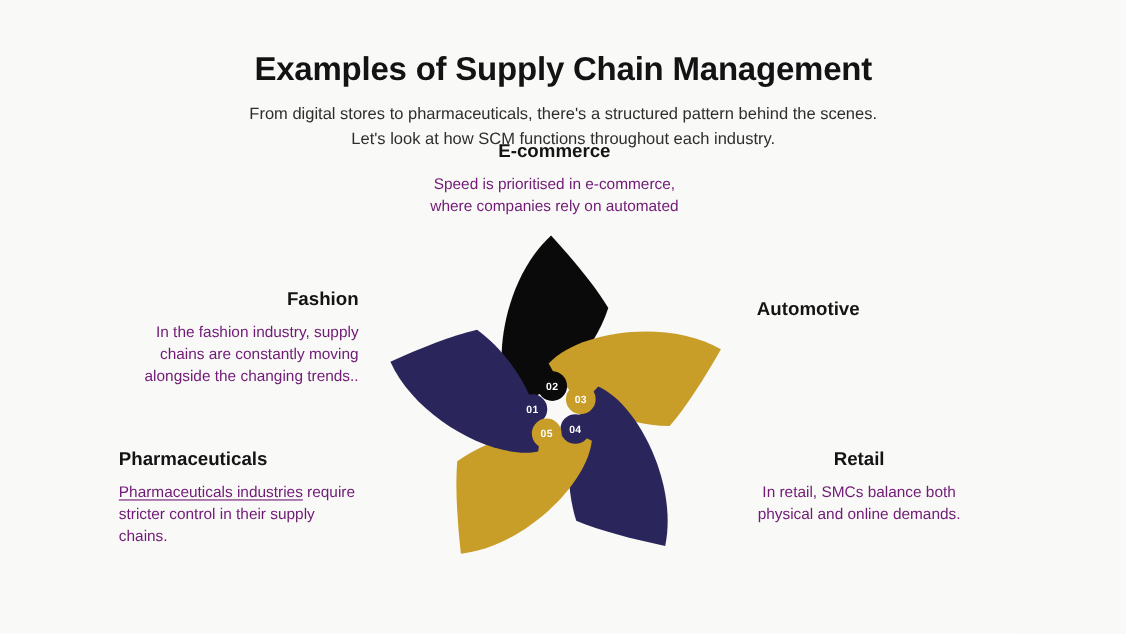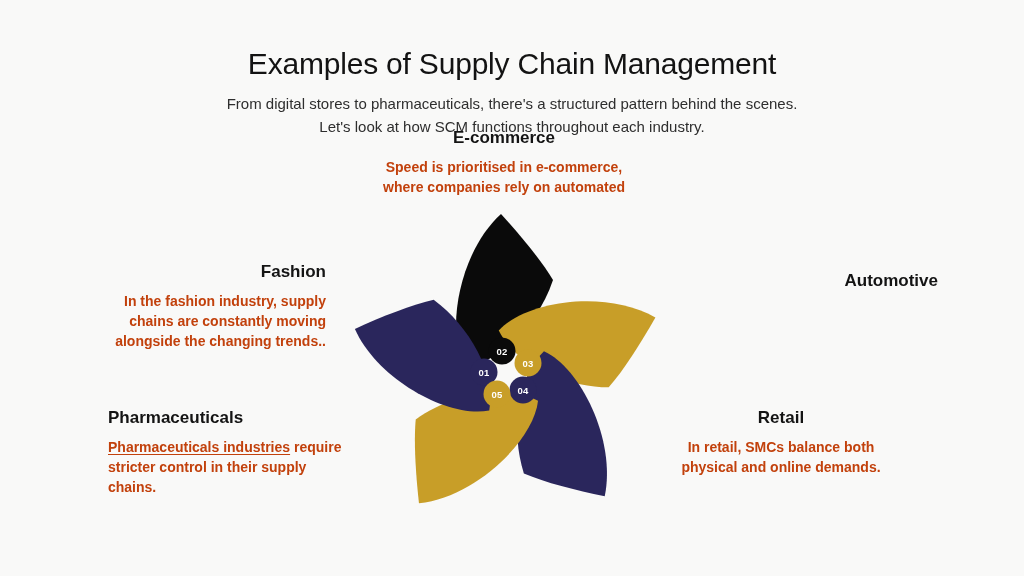--- a/index.html
+++ b/index.html
@@ -10,7 +10,7 @@
   }
   .title {
     position:absolute; top:47px; left:0; right:0;
-    text-align:center; font-size:30px; font-weight:400;
+    text-align:center; font-size:30px; font-weight:700;
     color:#131313; letter-spacing:-0.2px;
   }
   .subtitle {

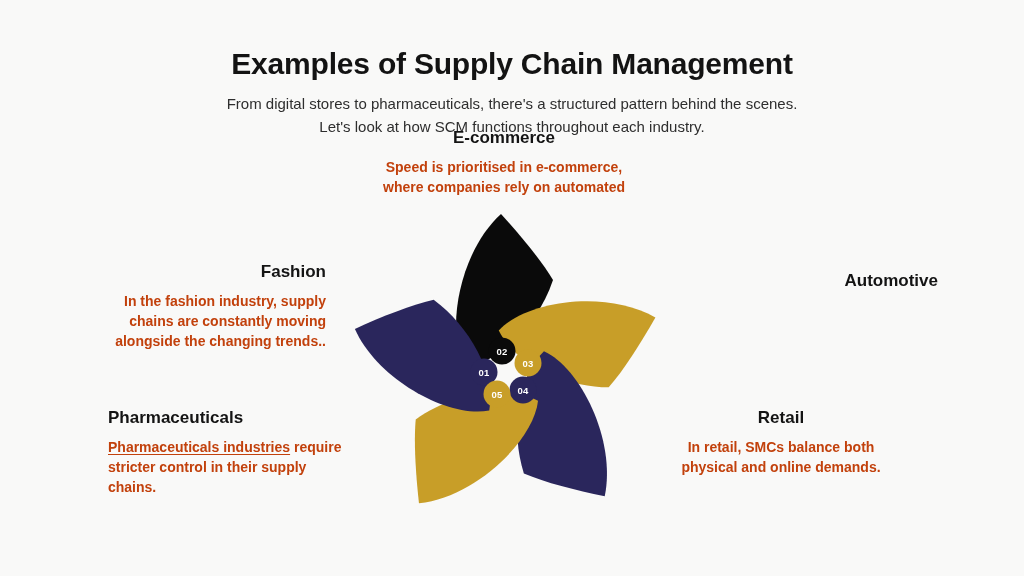--- a/index.html
+++ b/index.html
@@ -24,8 +24,8 @@
     margin:0 0 9px 0; line-height:20px;
   }
   .sec-body {
-    font-size:14px; line-height:20px; color:#c2410c;
-    white-space:pre-line; margin:0;font-weight:bold;
+    font-size:14px; line-height:20px; color:#701a75;
+    white-space:pre-line; margin:0;
   }
   #sec-ecommerce { left:334px; top:128px; width:340px; text-align:center; }
   #sec-fashion   { left:96px;  top:262px; width:230px; text-align:right; }

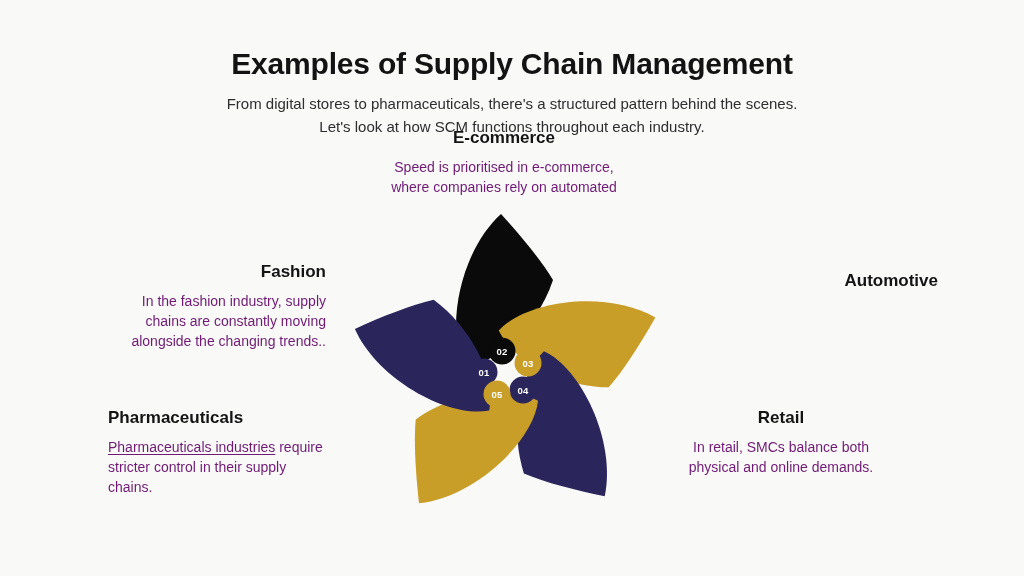--- a/index.html
+++ b/index.html
@@ -29,7 +29,7 @@
   }
   #sec-ecommerce { left:334px; top:128px; width:340px; text-align:center; }
   #sec-fashion   { left:96px;  top:262px; width:230px; text-align:right; }
-  #sec-automotive{ left:688px; top:271px; width:250px; text-align:right; }
+  #sec-automotive{ left:688px; top:271px; width:250px; text-align:left; }
   #sec-pharma    { left:108px; top:408px; width:250px; text-align:left; }
   #sec-retail    { left:656px; top:408px; width:250px; text-align:center; }
   .u { text-decoration:underline; text-underline-offset:2px; }

